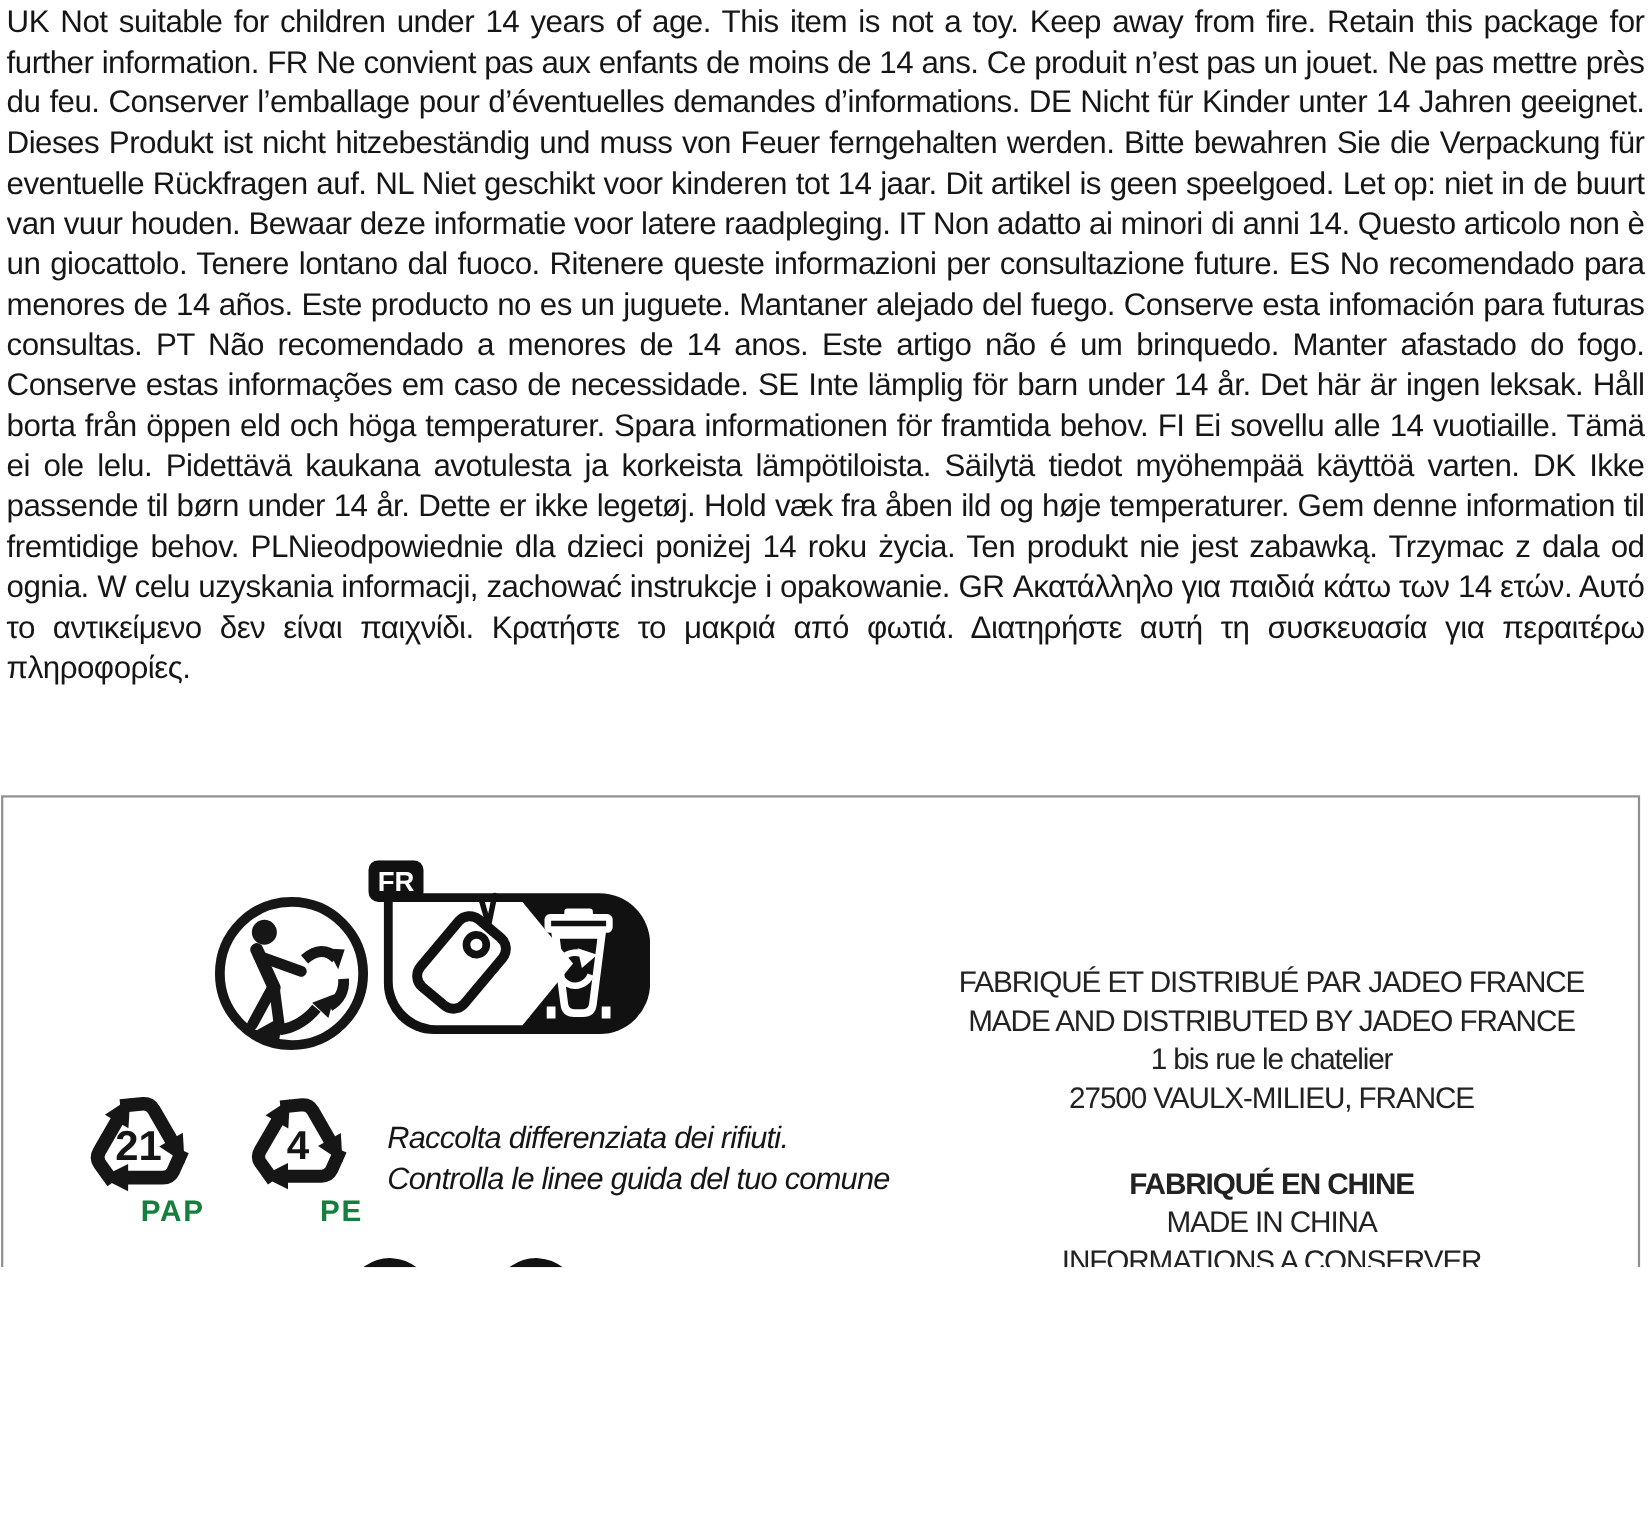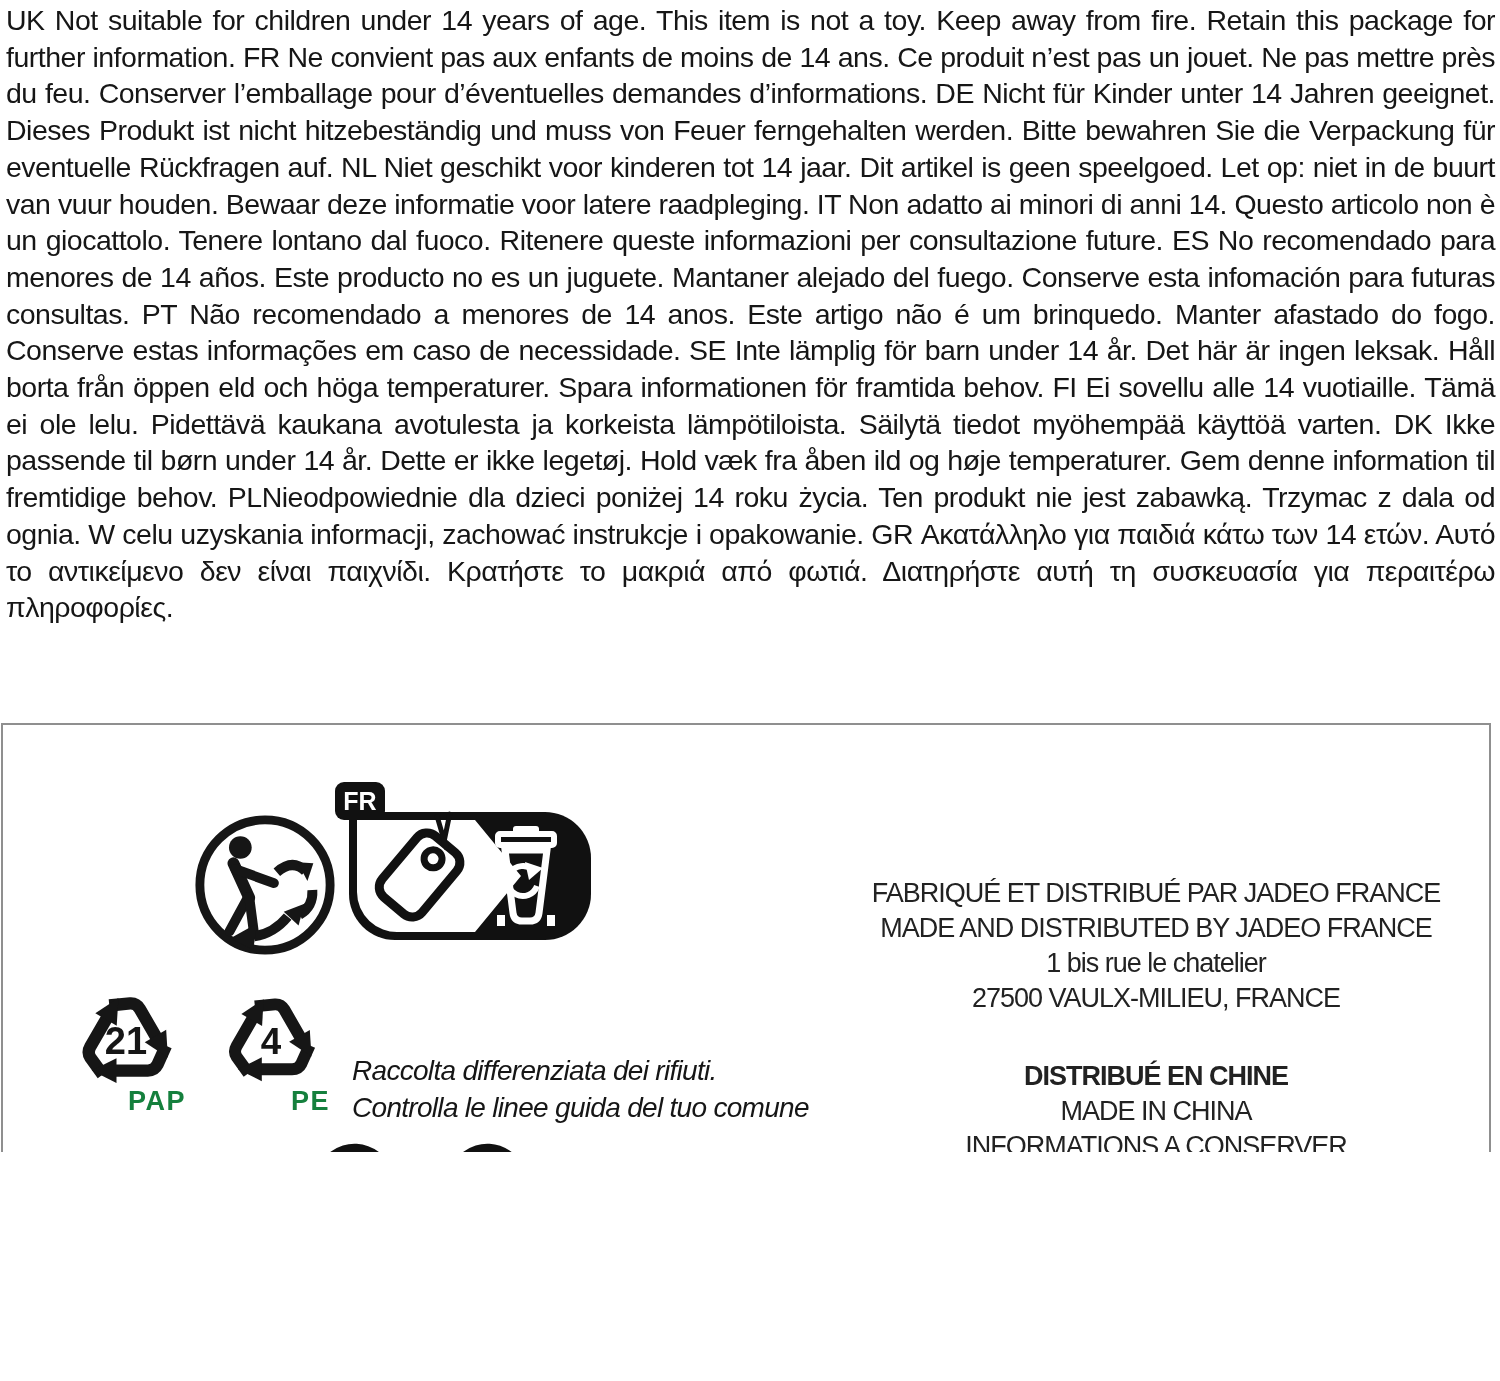--- a/index.html
+++ b/index.html
@@ -24,7 +24,7 @@
   }
   .sorting-note{
     left:352px;top:1016px;font-style:italic;font-size:28px;line-height:37px;
-    letter-spacing:-0.7px;color:#161616;white-space:nowrap;margin-top:36px;
+    letter-spacing:-0.7px;color:#161616;white-space:nowrap;
   }
   .mfr{
     left:846px;top:876px;width:620px;text-align:center;

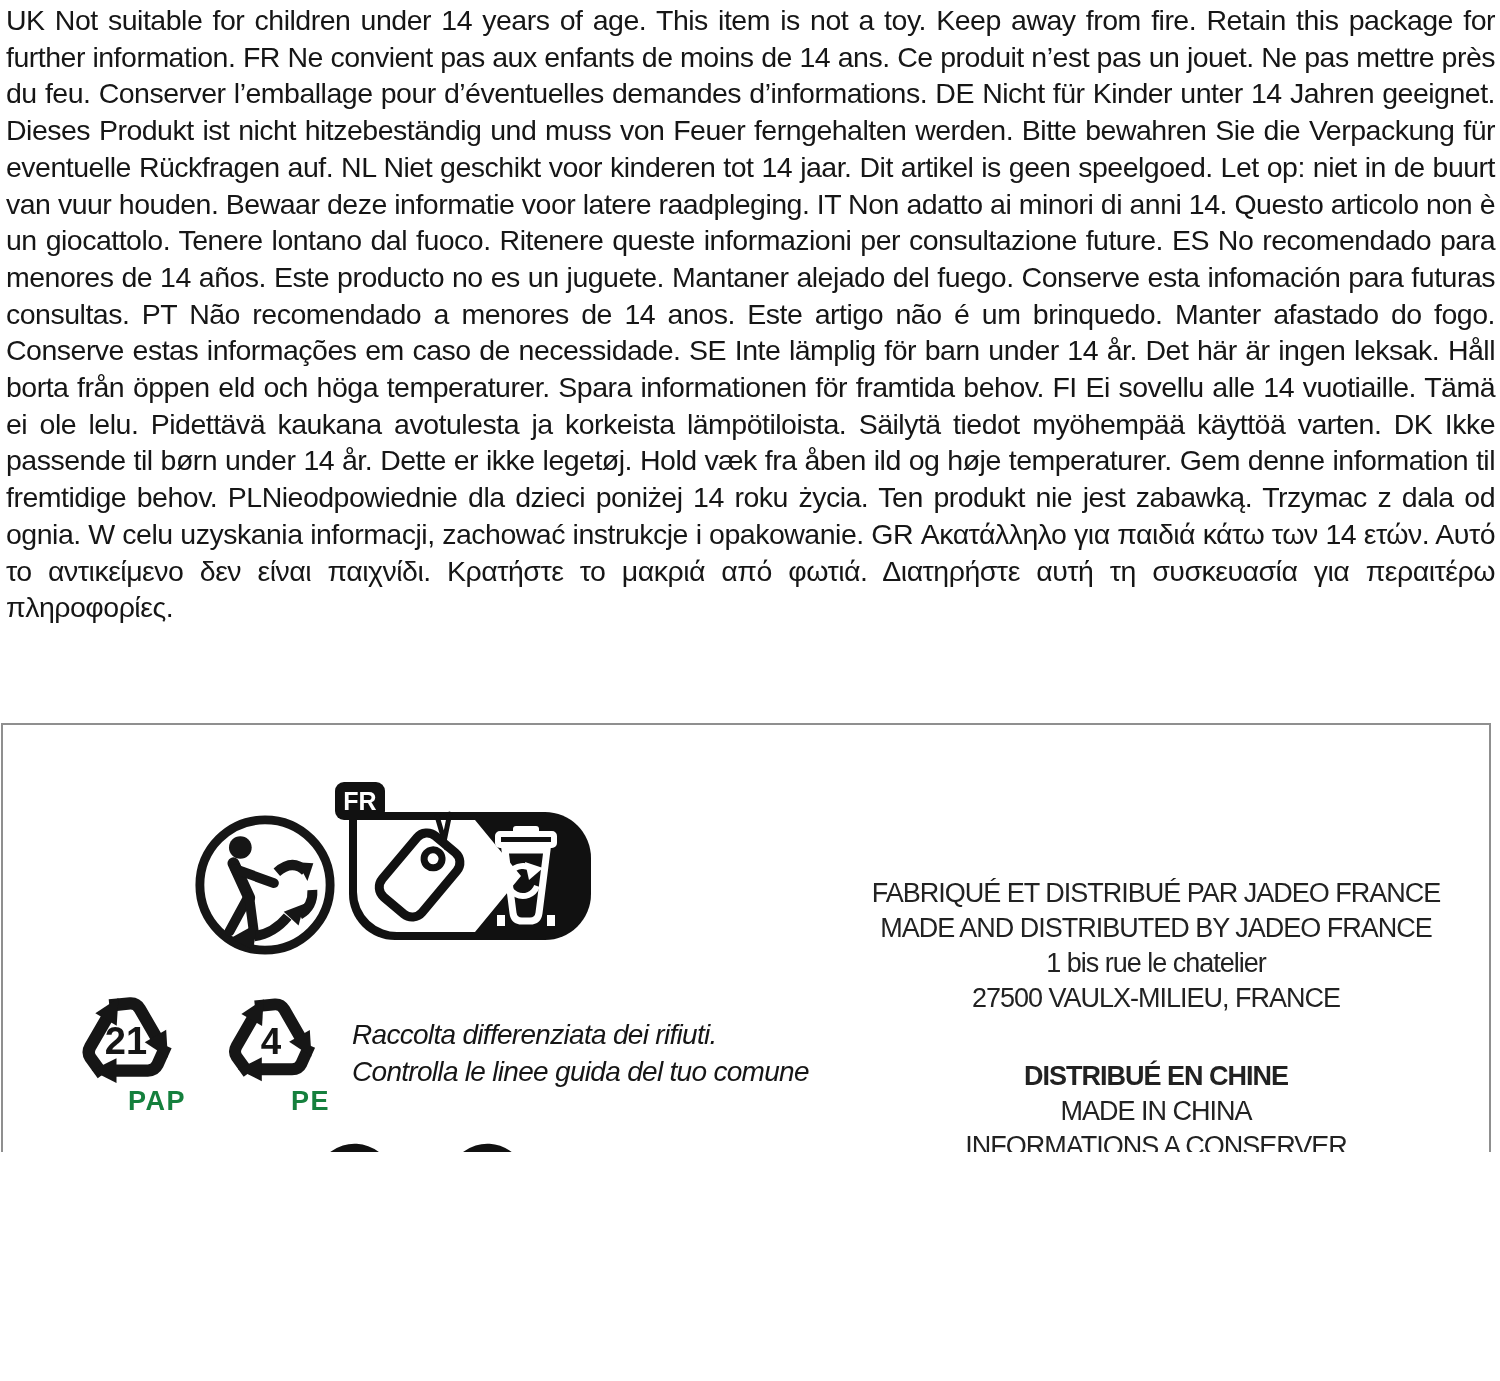--- a/index.html
+++ b/index.html
@@ -142,7 +142,7 @@
   </div>
 
   <div class="abs origin">
-    <div class="bold-line">DISTRIBUÉ EN CHINE</div>
+    <div class="bold-line">FABRIQUÉ EN CHINE</div>
     <div>MADE IN CHINA</div>
     <div>INFORMATIONS A CONSERVER</div>
   </div>

